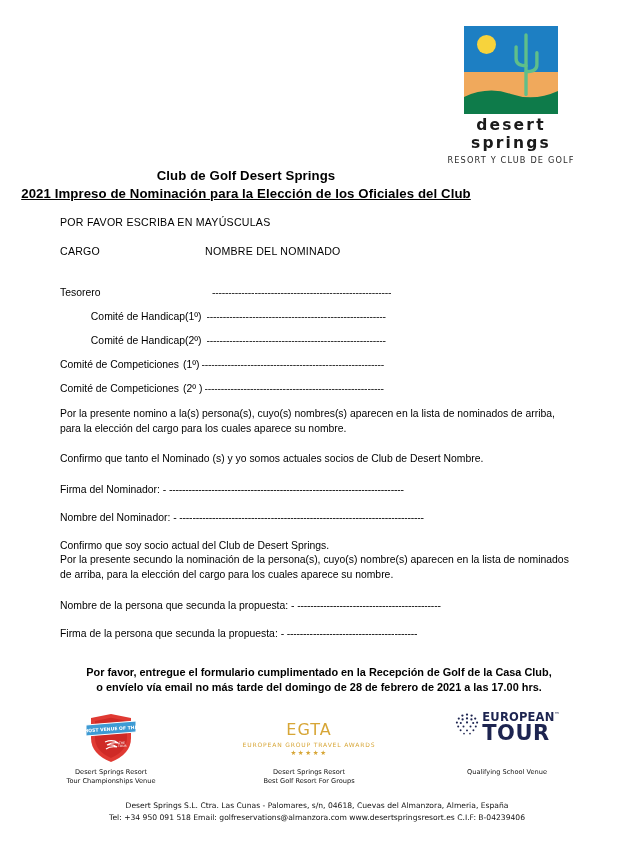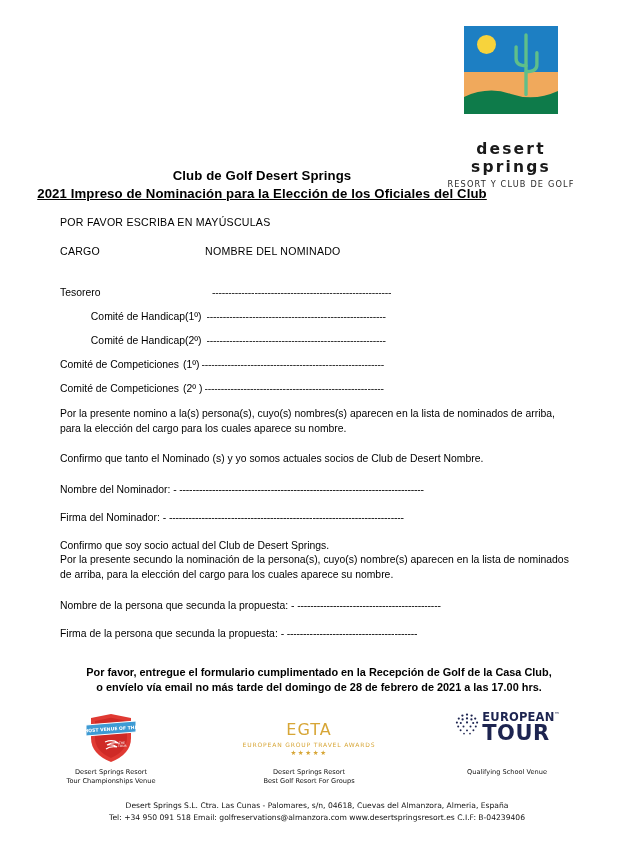--- a/index.html
+++ b/index.html
@@ -70,7 +70,7 @@
     height: 72%;
   }
   .logo-wordmark {
-    margin-top: 24px;
+    margin-top: 0;
     font-size: 15.5px;
     font-weight: 700;
     letter-spacing: 2.2px;

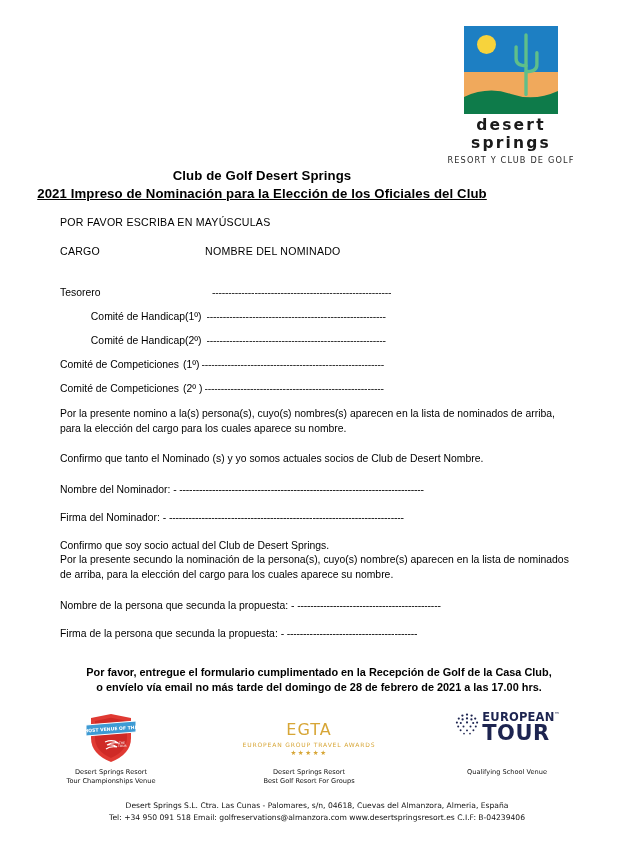--- a/index.html
+++ b/index.html
@@ -92,7 +92,6 @@
     left: 0;
     width: 492px;
     text-align: center;
-    padding-left: 16px;
   }
   .title-line1 {
     font-size: 13.2px;

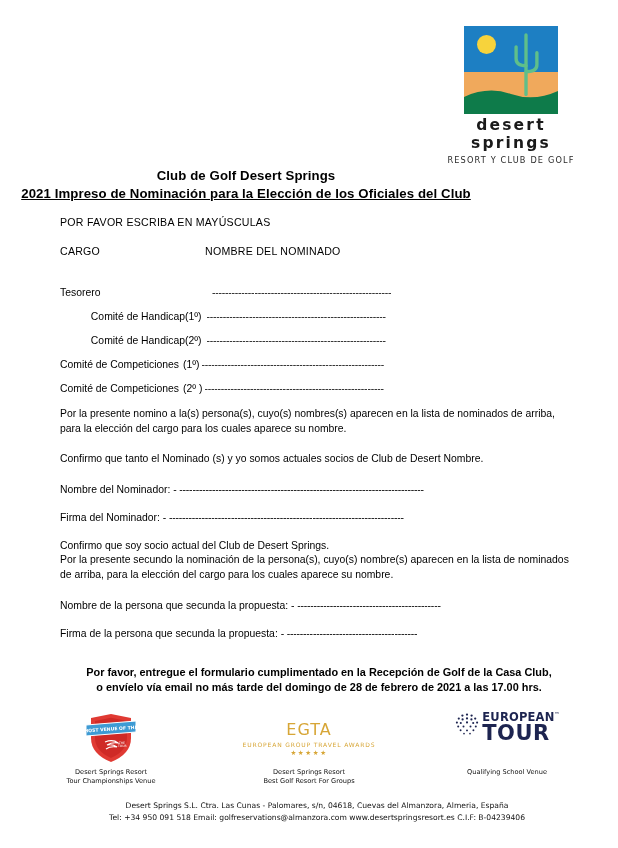--- a/index.html
+++ b/index.html
@@ -331,11 +331,11 @@
   <div class="para tight">Confirmo que tanto el Nominado (s) y yo somos actuales socios de Club de Desert Nombre.</div>
 
   <div class="field-line">
+    <span>Firma del Nominador: -</span><span class="dots">   ------------------------------------------------------------------------</span>
+  </div>
+
+  <div class="field-line">
     <span>Nombre del Nominador: -</span><span class="dots"> ---------------------------------------------------------------------------</span>
-  </div>
-
-  <div class="field-line">
-    <span>Firma del Nominador: -</span><span class="dots">   ------------------------------------------------------------------------</span>
   </div>
 
   <div class="para tight">Confirmo que soy socio actual del Club de Desert Springs.</div>

